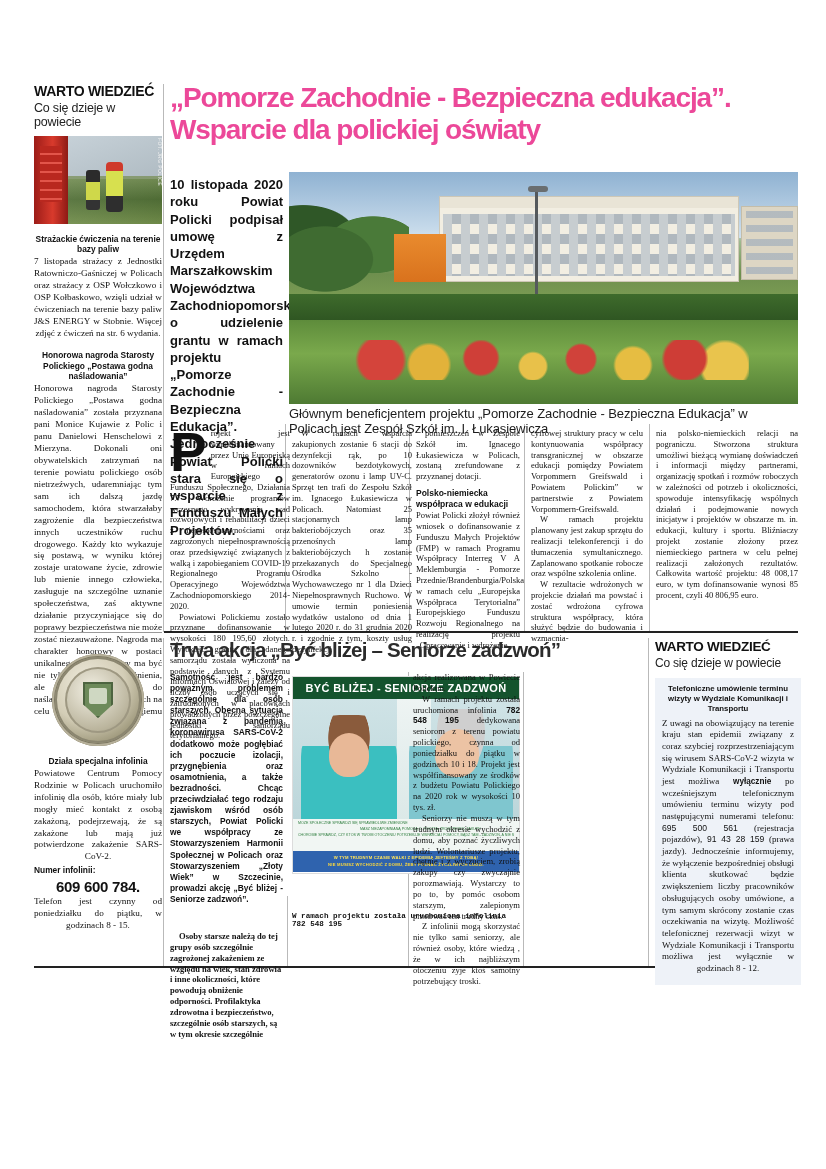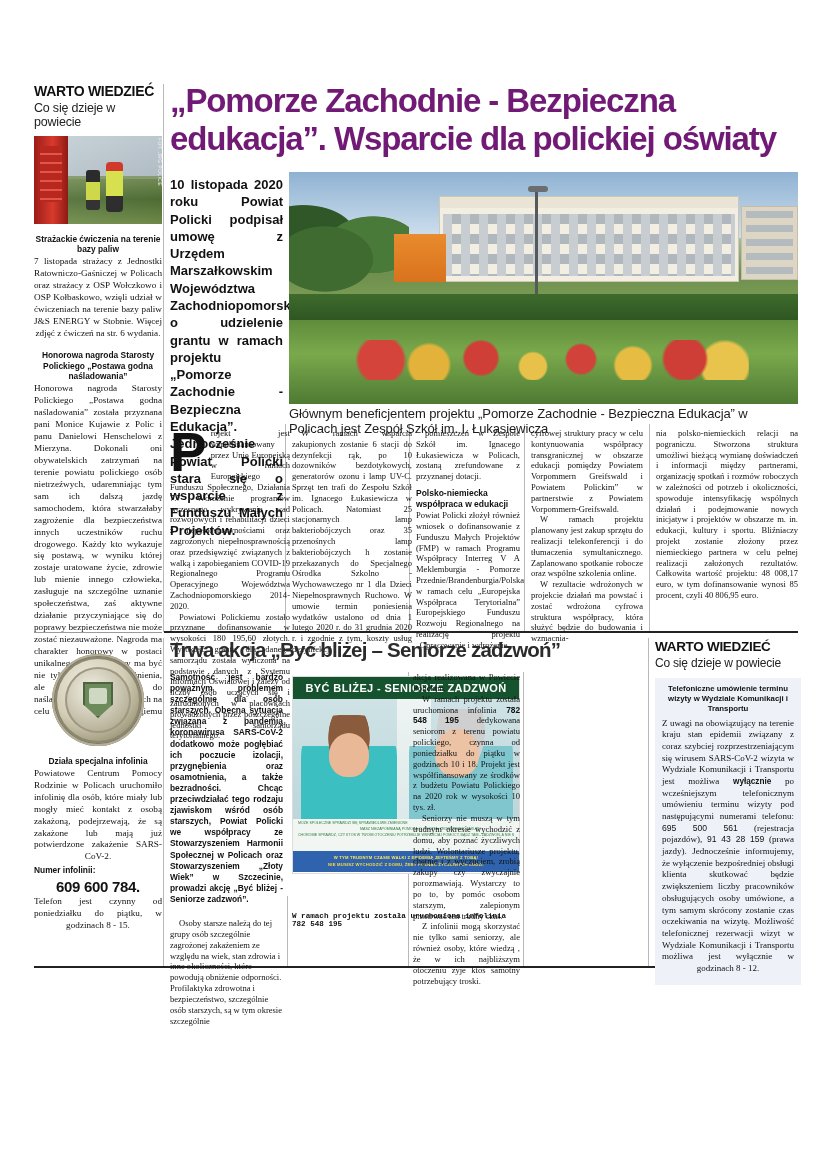--- a/index.html
+++ b/index.html
@@ -106,8 +106,8 @@
   #headline {
     position:absolute; left:170px; top:82px; width:630px;
     font-family:"Liberation Sans", sans-serif;
-    font-weight:bold; font-size:33px; line-height:1.14;
-    letter-spacing:-1.1px; color:#701a75;
+    font-weight:bold; font-size:28px; line-height:1.14;
+    letter-spacing:-1.1px; color:#ec4899;
   }
 
   

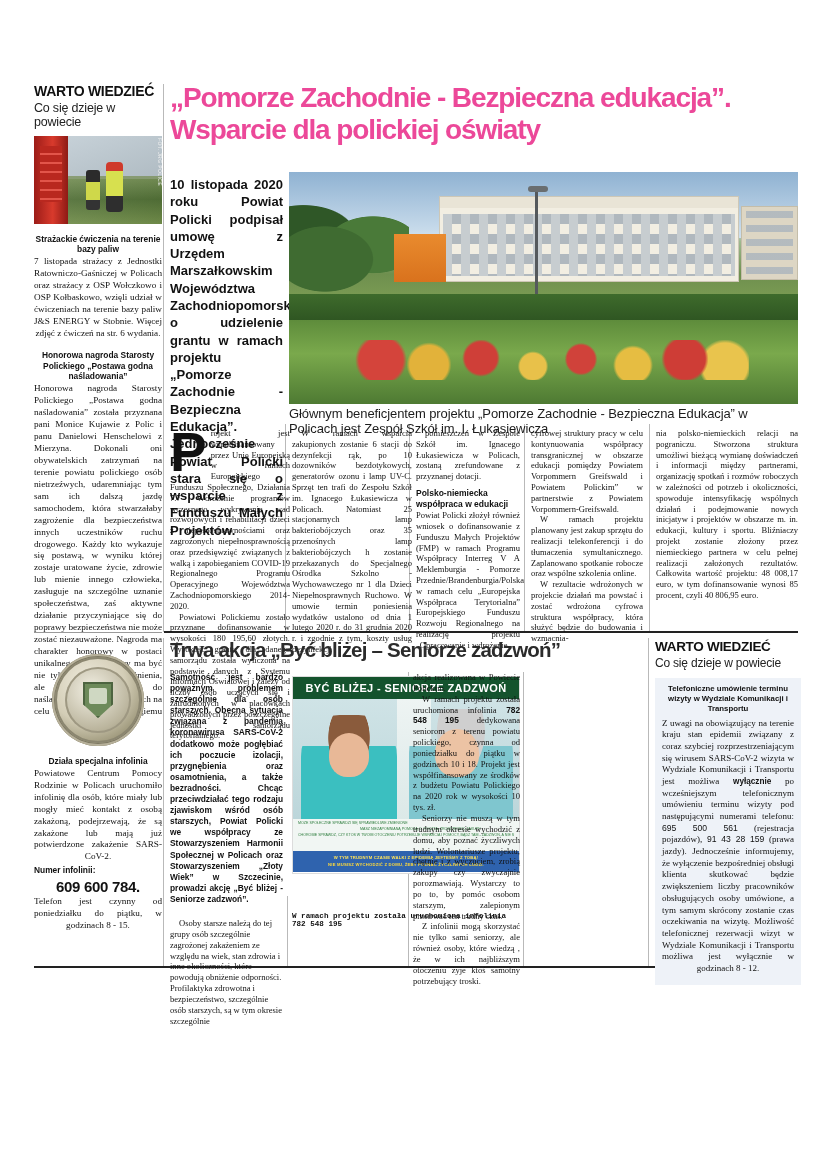--- a/index.html
+++ b/index.html
@@ -220,8 +220,8 @@
     font-size:8.4px; line-height:1.32; text-align:justify; text-align-last:left;
   }
   #sen-col1 { position:absolute; left:170px; top:672px; width:113px; }
-  #sen-col1 .after { margin-top:13px; font-family:"Liberation Serif",serif;
-    font-weight:normal; font-size:8.55px; line-height:1.27; }
+  #sen-col1 .after { margin-top:26px; font-family:"Liberation Serif",serif;
+    font-weight:bold; font-size:8.55px; line-height:1.27; }
   #sen-col1 .after p { text-indent:9px; }
 
   

